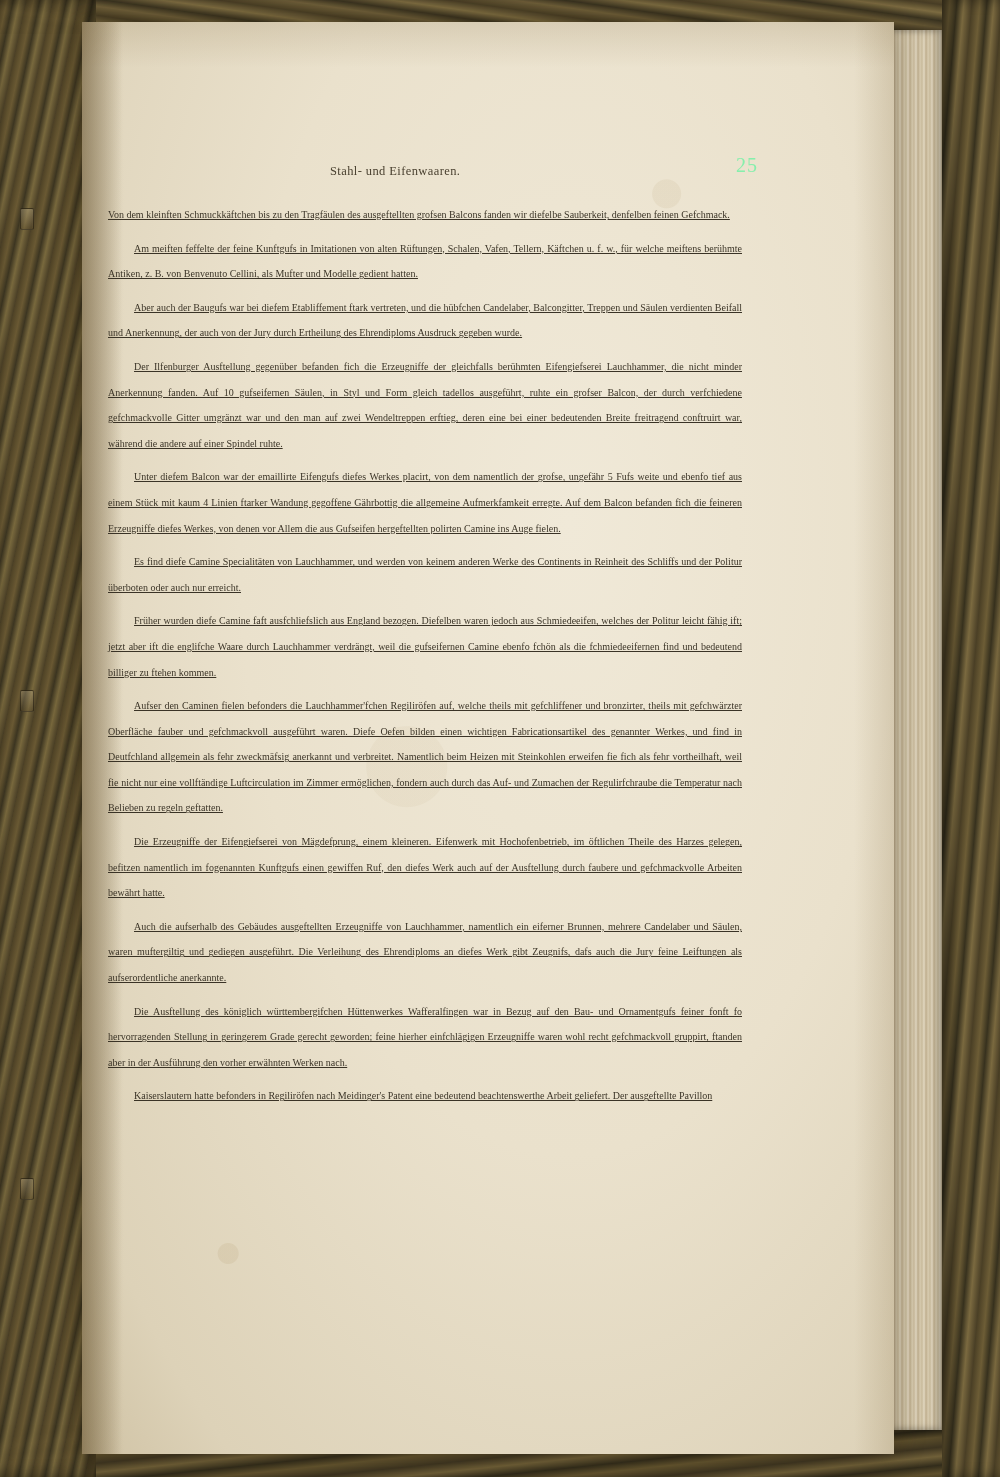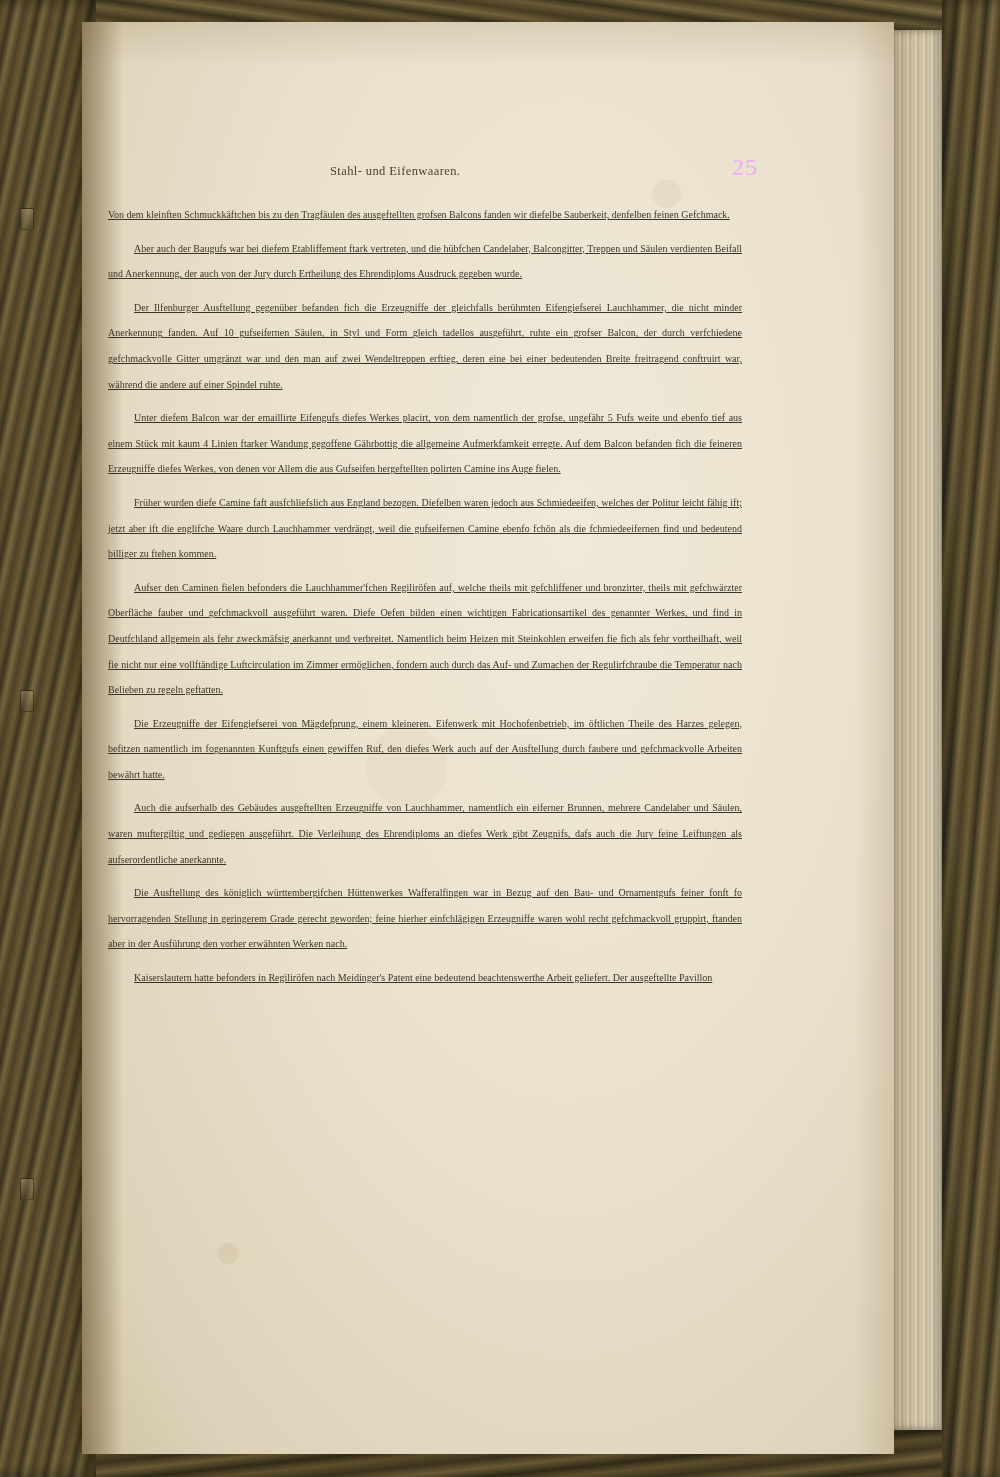--- a/index.html
+++ b/index.html
@@ -158,8 +158,8 @@
     position: absolute;
     right: -8px;
     top: -4px;
-    font-size: 24px;
-    color: #f0abfc;
+    font-size: 20px;
+    color: #86efac;
     letter-spacing: 1px;
   }
 

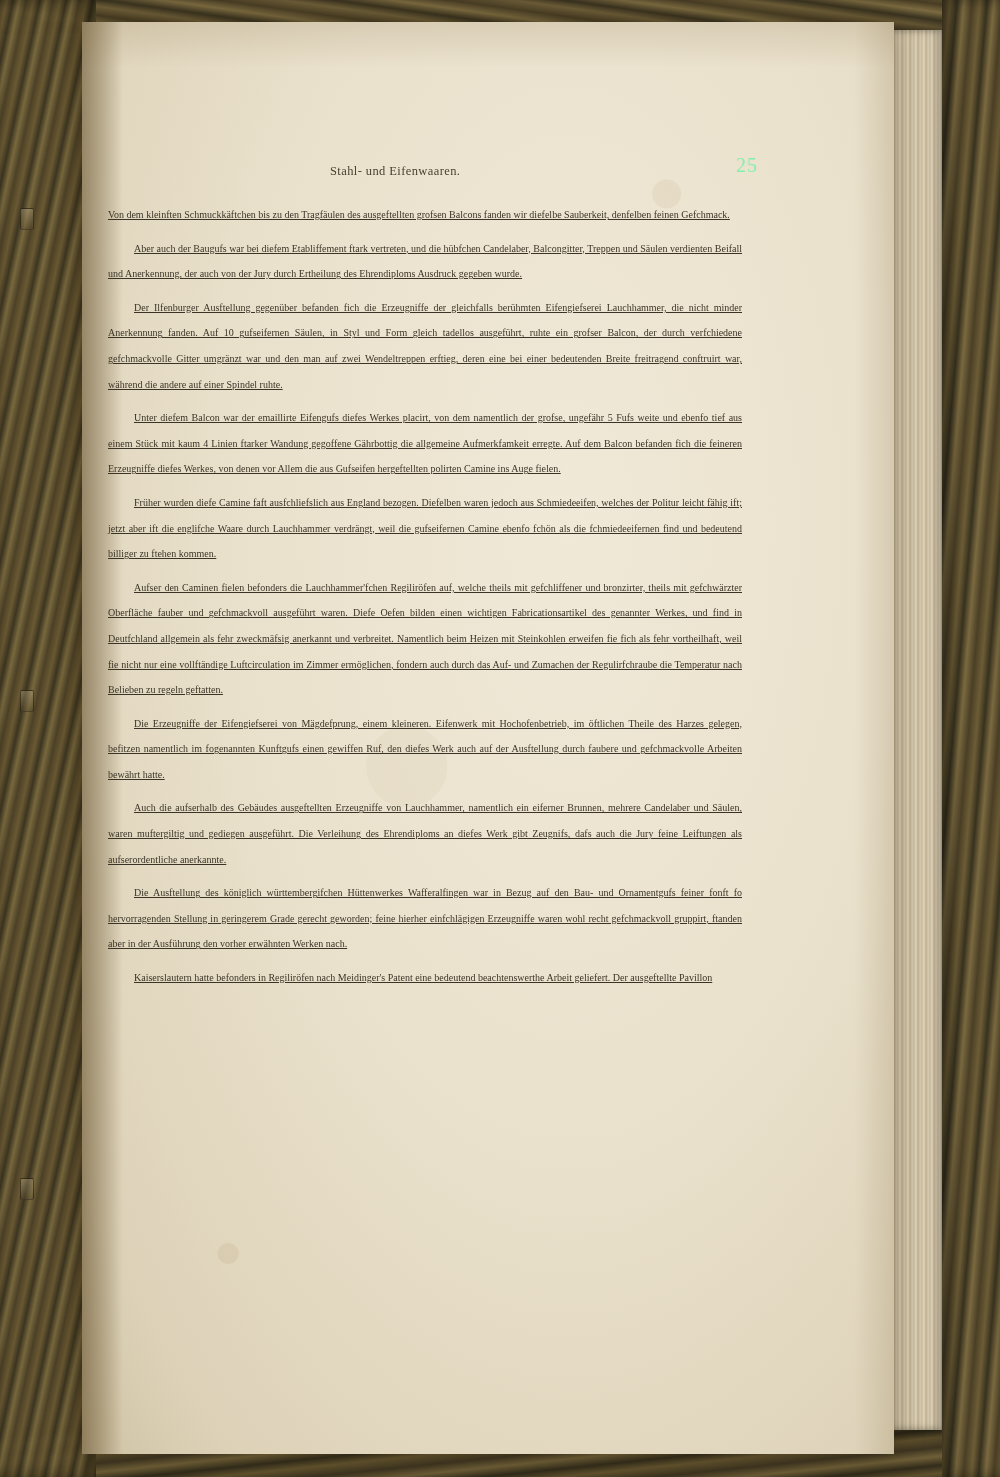--- a/index.html
+++ b/index.html
@@ -204,6 +204,7 @@
     </div>
 
     <p class="para">Von dem kleinften Schmuckkäftchen bis zu den Tragfäulen des ausgeftellten grofsen Balcons fanden wir diefelbe Sauberkeit, denfelben feinen Gefchmack.</p>
+    <p class="para indent">Am meiften feffelte der feine Kunftgufs in Imitationen von alten Rüftungen, Schalen, Vafen, Tellern, Käftchen u. f. w., für welche meiftens berühmte Antiken, z. B. von Benvenuto Cellini, als Mufter und Modelle gedient hatten.</p>
     <p class="para indent">Aber auch der Baugufs war bei diefem Etabliffement ftark vertreten, und die hübfchen Candelaber, Balcongitter, Treppen und Säulen verdienten Beifall und Anerkennung, der auch von der Jury durch Ertheilung des Ehrendiploms Ausdruck gegeben wurde.</p>
     <p class="para indent">Der Ilfenburger Ausftellung gegenüber befanden fich die Erzeugniffe der gleichfalls berühmten Eifengiefserei Lauchhammer, die nicht minder Anerkennung fanden. Auf 10 gufseifernen Säulen, in Styl und Form gleich tadellos ausgeführt, ruhte ein grofser Balcon, der durch verfchiedene gefchmackvolle Gitter umgränzt war und den man auf zwei Wendeltreppen erftieg, deren eine bei einer bedeutenden Breite freitragend conftruirt war, während die andere auf einer Spindel ruhte.</p>
     <p class="para indent">Unter diefem Balcon war der emaillirte Eifengufs diefes Werkes placirt, von dem namentlich der grofse, ungefähr 5 Fufs weite und ebenfo tief aus einem Stück mit kaum 4 Linien ftarker Wandung gegoffene Gährbottig die allgemeine Aufmerkfamkeit erregte. Auf dem Balcon befanden fich die feineren Erzeugniffe diefes Werkes, von denen vor Allem die aus Gufseifen hergeftellten polirten Camine ins Auge fielen.</p>

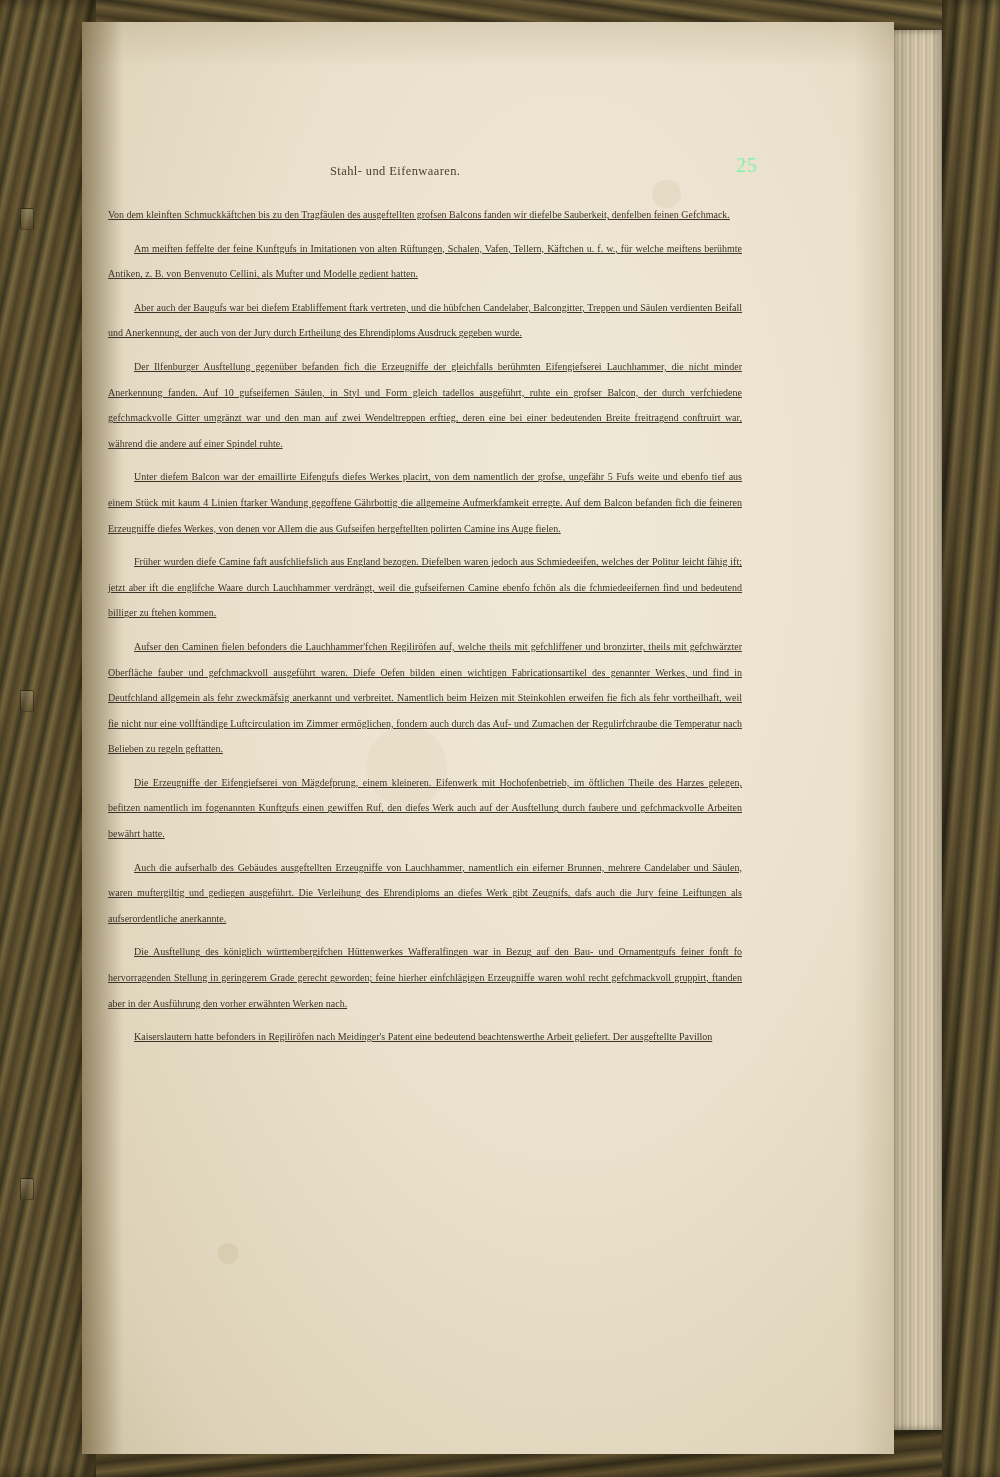--- a/index.html
+++ b/index.html
@@ -208,6 +208,7 @@
     <p class="para indent">Aber auch der Baugufs war bei diefem Etabliffement ftark vertreten, und die hübfchen Candelaber, Balcongitter, Treppen und Säulen verdienten Beifall und Anerkennung, der auch von der Jury durch Ertheilung des Ehrendiploms Ausdruck gegeben wurde.</p>
     <p class="para indent">Der Ilfenburger Ausftellung gegenüber befanden fich die Erzeugniffe der gleichfalls berühmten Eifengiefserei Lauchhammer, die nicht minder Anerkennung fanden. Auf 10 gufseifernen Säulen, in Styl und Form gleich tadellos ausgeführt, ruhte ein grofser Balcon, der durch verfchiedene gefchmackvolle Gitter umgränzt war und den man auf zwei Wendeltreppen erftieg, deren eine bei einer bedeutenden Breite freitragend conftruirt war, während die andere auf einer Spindel ruhte.</p>
     <p class="para indent">Unter diefem Balcon war der emaillirte Eifengufs diefes Werkes placirt, von dem namentlich der grofse, ungefähr 5 Fufs weite und ebenfo tief aus einem Stück mit kaum 4 Linien ftarker Wandung gegoffene Gährbottig die allgemeine Aufmerkfamkeit erregte. Auf dem Balcon befanden fich die feineren Erzeugniffe diefes Werkes, von denen vor Allem die aus Gufseifen hergeftellten polirten Camine ins Auge fielen.</p>
+    <p class="para indent">Es find diefe Camine Specialitäten von Lauchhammer, und werden von keinem anderen Werke des Continents in Reinheit des Schliffs und der Politur überboten oder auch nur erreicht.</p>
     <p class="para indent">Früher wurden diefe Camine faft ausfchliefslich aus England bezogen. Diefelben waren jedoch aus Schmiedeeifen, welches der Politur leicht fähig ift; jetzt aber ift die englifche Waare durch Lauchhammer verdrängt, weil die gufseifernen Camine ebenfo fchön als die fchmiedeeifernen find und bedeutend billiger zu ftehen kommen.</p>
     <p class="para indent">Aufser den Caminen fielen befonders die Lauchhammer'fchen Regiliröfen auf, welche theils mit gefchliffener und bronzirter, theils mit gefchwärzter Oberfläche fauber und gefchmackvoll ausgeführt waren. Diefe Oefen bilden einen wichtigen Fabricationsartikel des genannter Werkes, und find in Deutfchland allgemein als fehr zweckmäfsig anerkannt und verbreitet. Namentlich beim Heizen mit Steinkohlen erweifen fie fich als fehr vortheilhaft, weil fie nicht nur eine vollftändige Luftcirculation im Zimmer ermöglichen, fondern auch durch das Auf- und Zumachen der Regulirfchraube die Temperatur nach Belieben zu regeln geftatten.</p>
     <p class="para indent">Die Erzeugniffe der Eifengiefserei von Mägdefprung, einem kleineren. Eifenwerk mit Hochofenbetrieb, im öftlichen Theile des Harzes gelegen, befitzen namentlich im fogenannten Kunftgufs einen gewiffen Ruf, den diefes Werk auch auf der Ausftellung durch faubere und gefchmackvolle Arbeiten bewährt hatte.</p>

